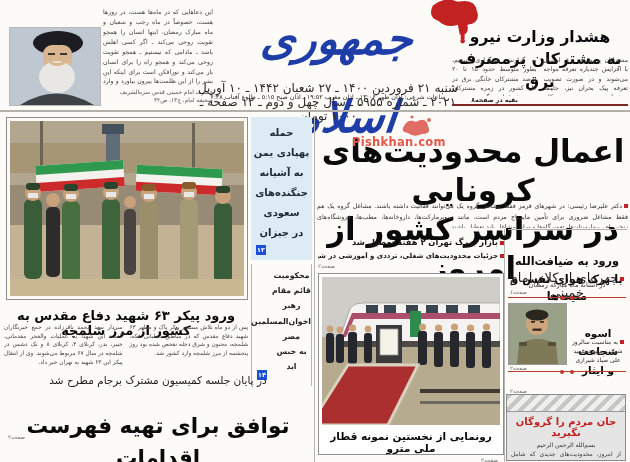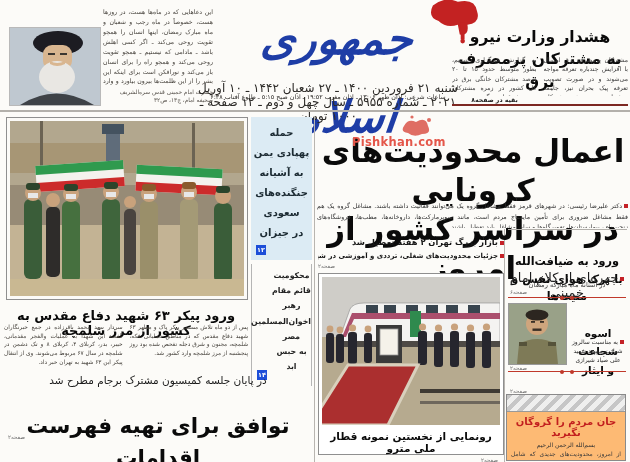--- a/index.html
+++ b/index.html
@@ -270,7 +270,7 @@
   <div class="abs c hl" style="left:507px;top:375px;width:120px;font-size:15px;">حمایت از مردم</div>
   <div class="abs pgref" style="left:510px;top:388px;">صفحه۲</div>
 
-  <div class="abs" style="left:506px;top:394px;width:120px;height:67px;border:1px solid #8a8a8a;background:#fdba74;box-sizing:border-box;overflow:hidden;">
+  <div class="abs" style="left:506px;top:394px;width:120px;height:67px;border:1px solid #8a8a8a;background:#e5e5e5;box-sizing:border-box;overflow:hidden;">
     <div class="hatch"></div>
     <div class="c" style="font-size:10px;font-weight:800;color:#c21f1f;margin-top:4px;">جان مردم را گروگان نگیرید</div>
     <div class="c" style="font-size:6px;color:#333;margin-top:3px;">بسم‌الله الرحمن الرحیم</div>

